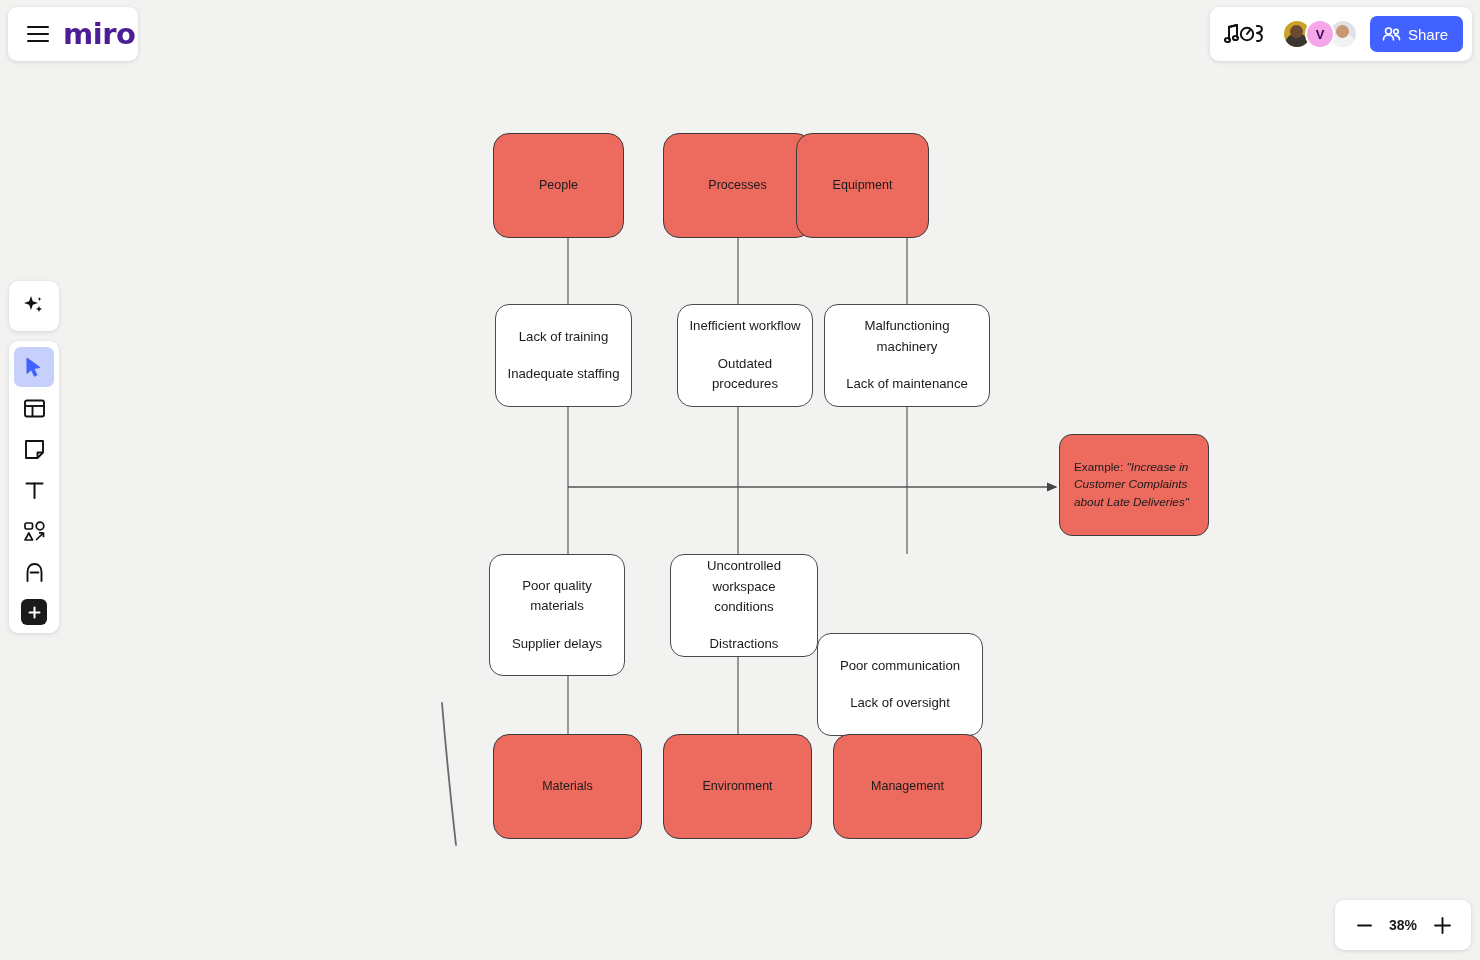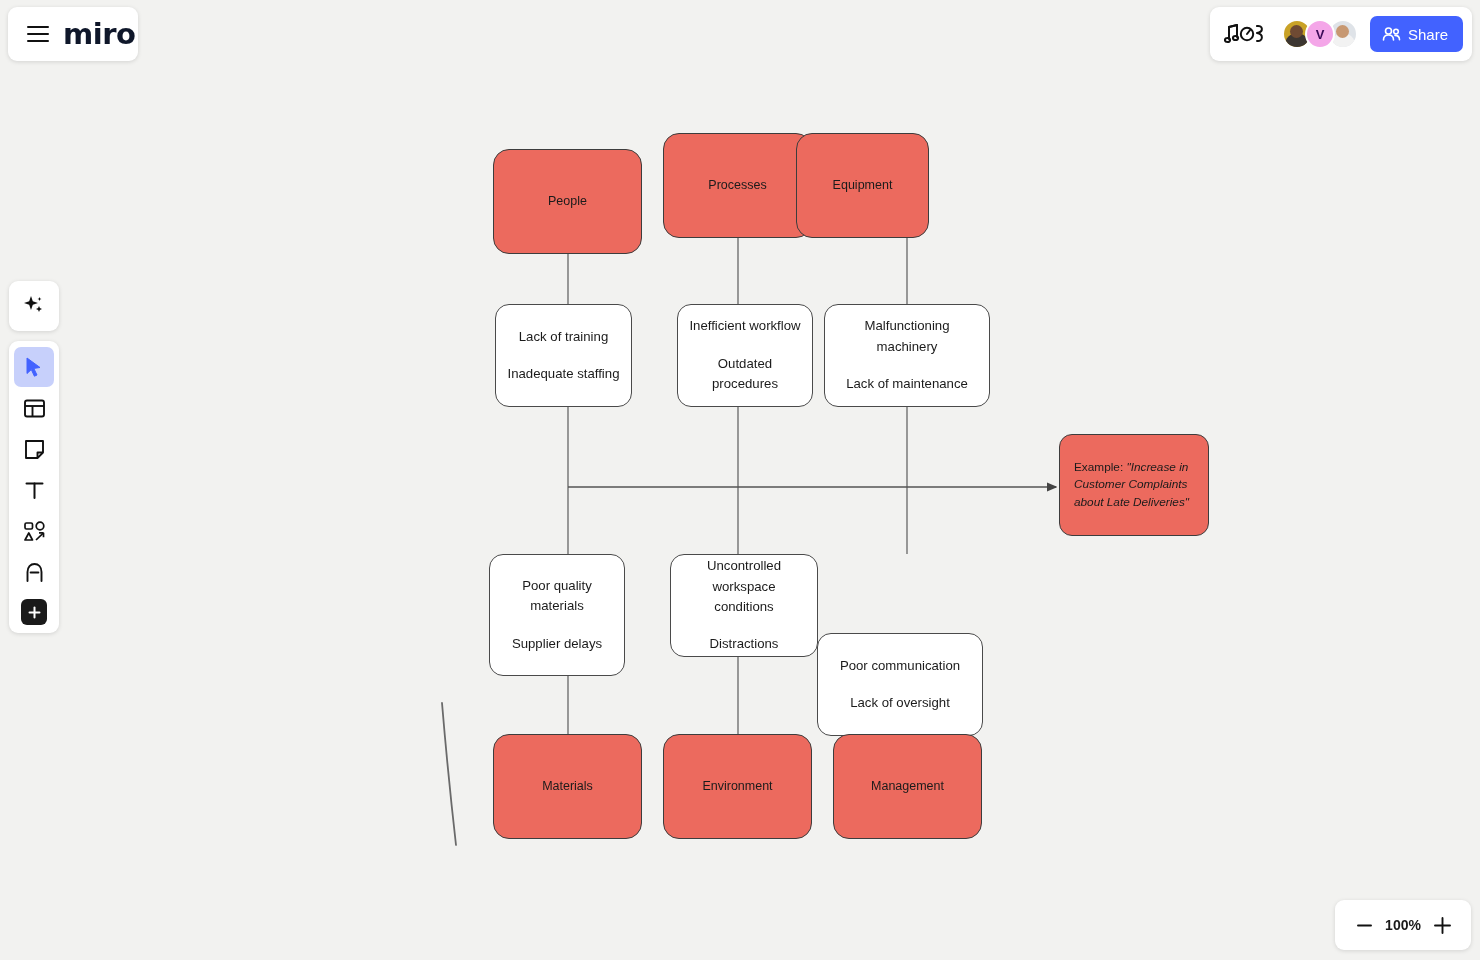--- a/index.html
+++ b/index.html
@@ -109,7 +109,7 @@
     font-size: 29px;
     font-weight: 700;
     letter-spacing: -0.5px;
-    color: #0f172a;
+    color: #4c1d95;
   }
 
   

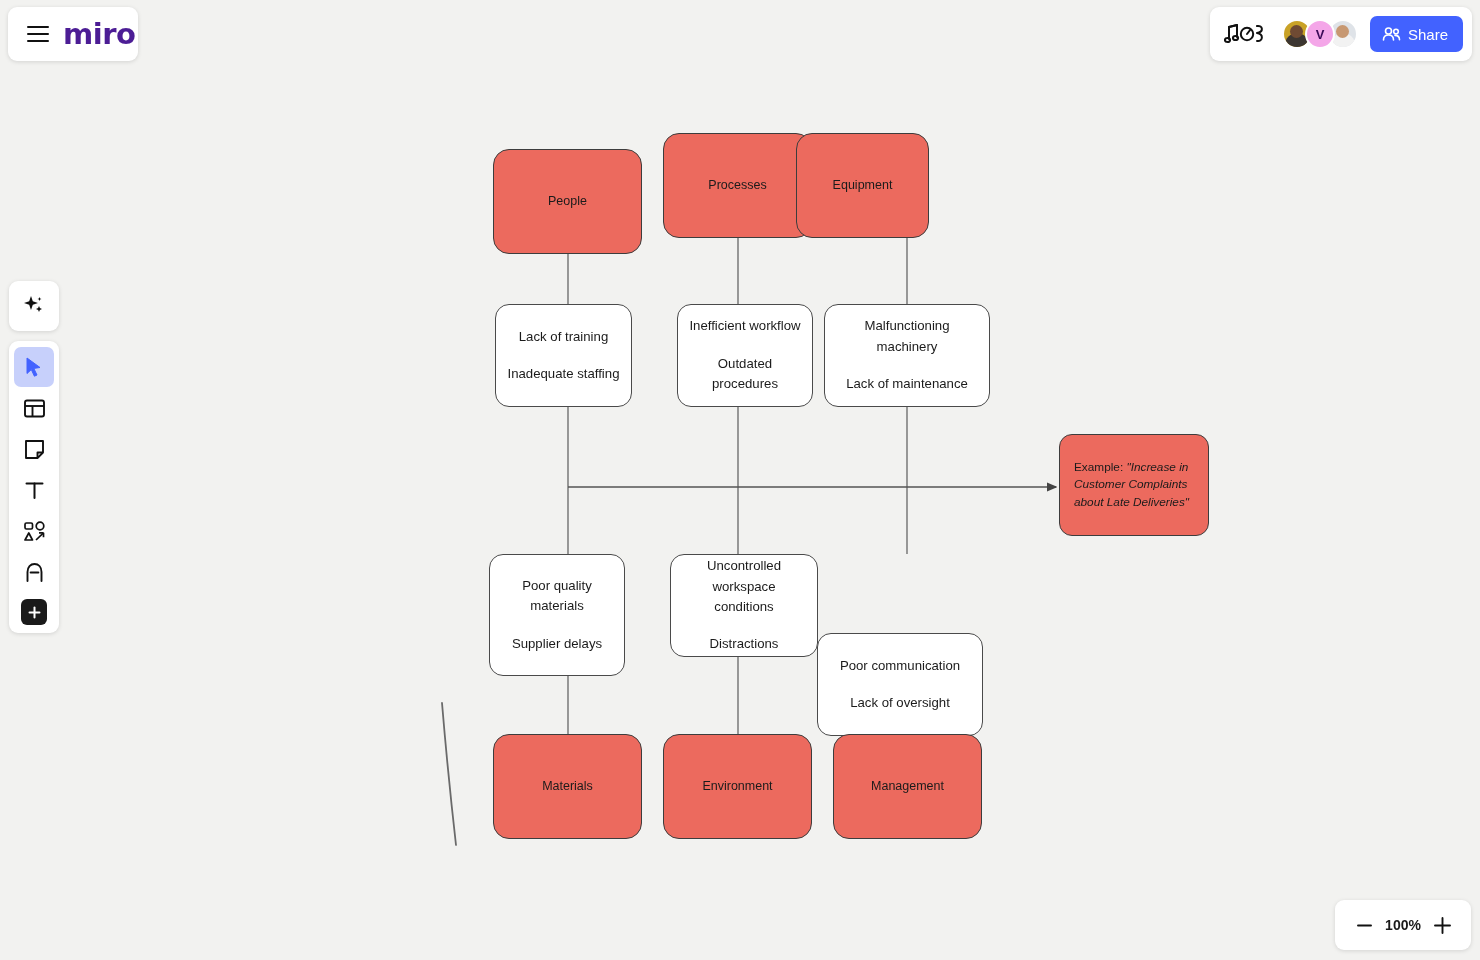--- a/index.html
+++ b/index.html
@@ -289,7 +289,7 @@
       <path d="M442,703 Q448,775 456,845" stroke="#6a6a6a" stroke-width="1.8" fill="none" stroke-linecap="round"></path>
     </svg>
 
-    <div class="node category" style="left:493px; top:149px; width:149px; height:105px;">
+    <div class="node category" style="left:493px; top:133px; width:131px; height:105px;">
       <span>People</span>
     </div>
     <div class="node category" style="left:663px; top:133px; width:149px; height:105px;">

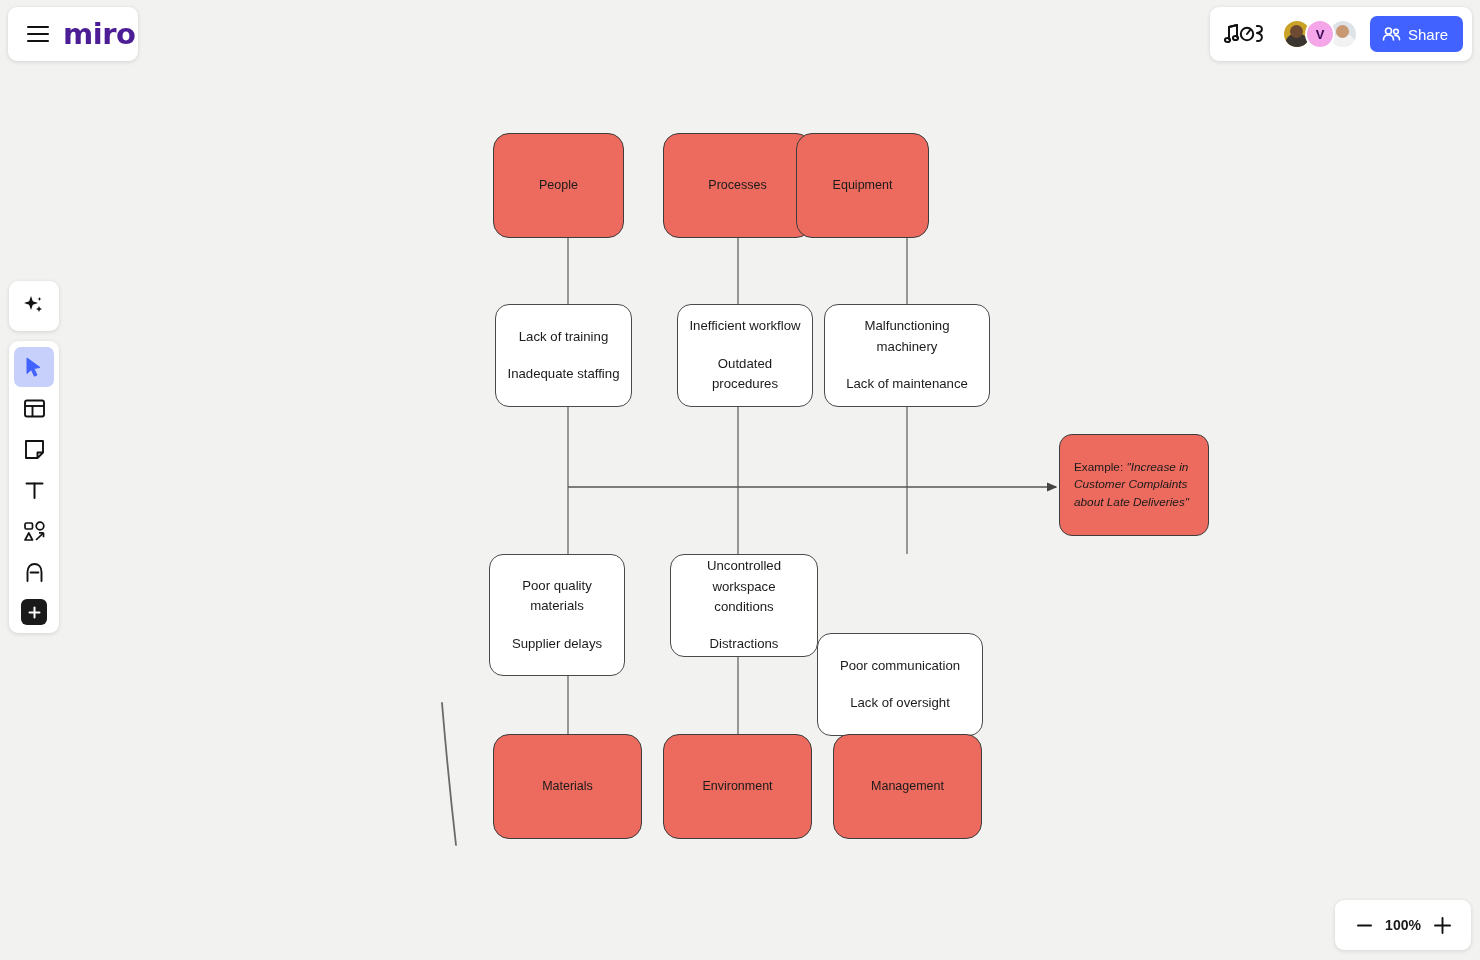--- a/index.html
+++ b/index.html
@@ -303,7 +303,7 @@
       <span class="line">Lack of training</span>
       <span class="line">Inadequate staffing</span>
     </div>
-    <div class="node cause" style="left:677px; top:304px; width:136px; height:103px;">
+    <div class="node cause" style="left:677px; top:304px; width:136px; height:103px;border-radius:15px;">
       <span class="line">Inefficient workflow</span>
       <span class="line">Outdated procedures</span>
     </div>

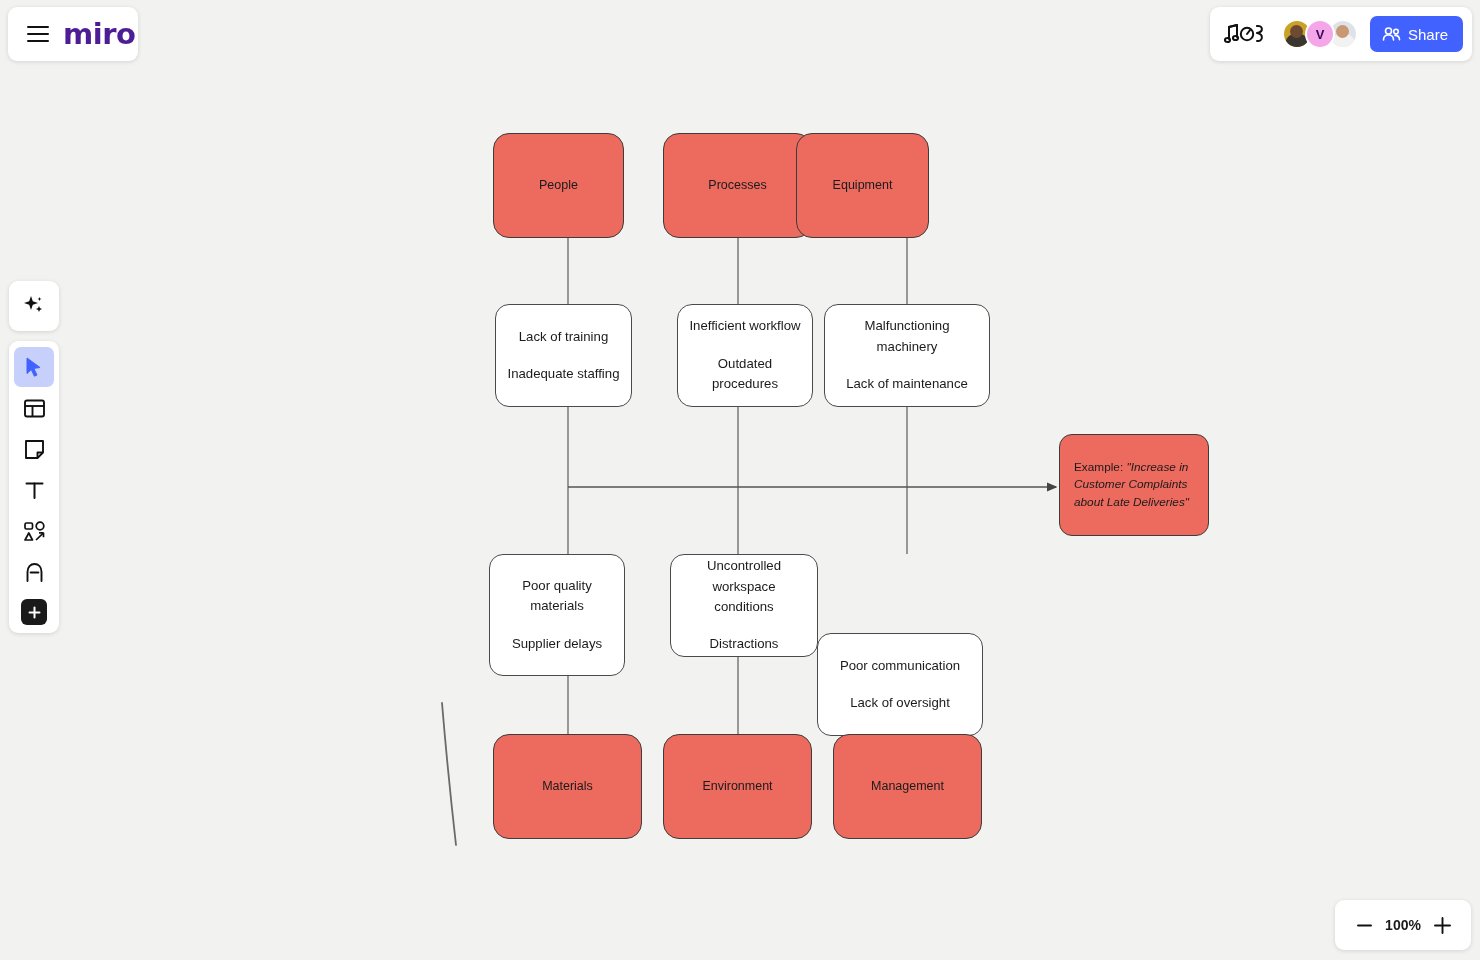--- a/index.html
+++ b/index.html
@@ -473,7 +473,7 @@
         <line x1="2" y1="8.5" x2="15" y2="8.5" stroke="#111" stroke-width="1.9" stroke-linecap="round"></line>
       </svg>
     </div>
-    <div id="zoom-level">100%</div>
+    <div id="zoom-level">38%</div>
     <div class="zoom-btn">
       <svg width="19" height="19" viewBox="0 0 19 19" xmlns="http://www.w3.org/2000/svg">
         <g stroke="#111" stroke-width="1.9" stroke-linecap="round">

